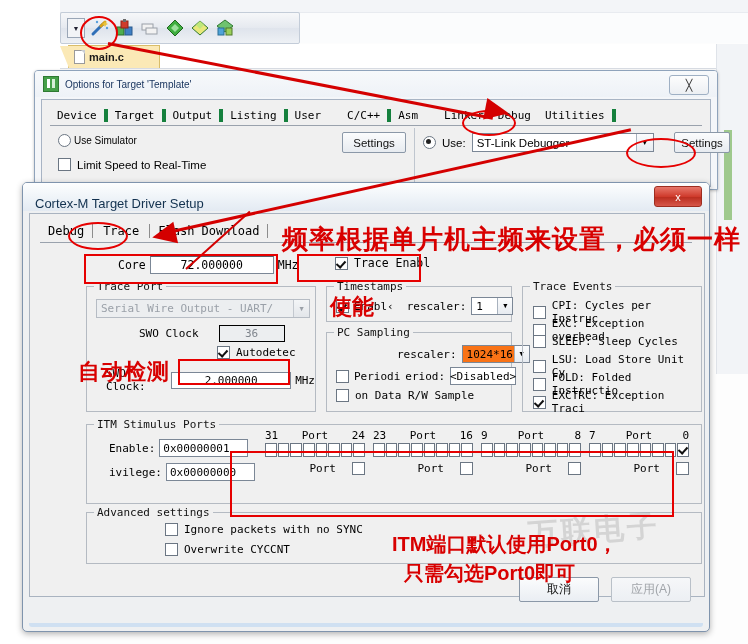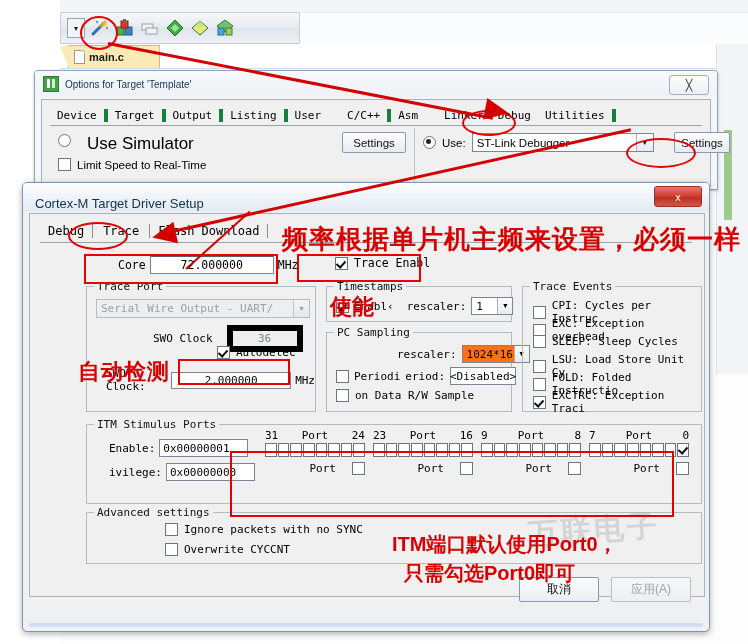--- a/index.html
+++ b/index.html
@@ -93,7 +93,7 @@
     border:solid #111;border-width:0 2px 2px 0;transform:rotate(42deg);
   }
 
-  #opt-use-sim{position:absolute;left:16px;top:34px;display:flex;gap:16px;font-size:17px;}
+  #opt-use-sim{position:absolute;left:16px;top:34px;display:flex;align-items:center;gap:3px;font-size:10px;}
   #opt-limit{position:absolute;left:16px;top:58px;display:flex;align-items:center;gap:6px;font-size:11.5px;}
   .winbtn{
     background:linear-gradient(to bottom,#fbfcfd,#e7ebf0);

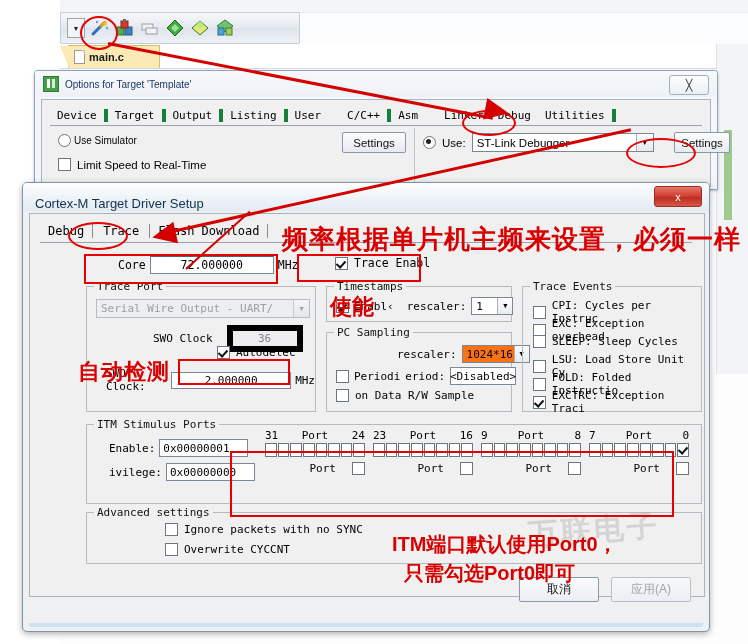--- a/index.html
+++ b/index.html
@@ -169,7 +169,7 @@
     background:linear-gradient(to bottom,#f3f5f7,#e3e6ea);border-left:1px solid #c3c8cf;
     display:flex;align-items:center;justify-content:center;font-size:7px;color:#9aa0a8;
   }
-  #tp-swo1{position:absolute;left:66px;top:38px;display:flex;align-items:center;}
+  #tp-swo1{position:absolute;left:52px;top:38px;display:flex;align-items:center;}
   #tp-swo1-box{width:64px;height:15px;background:#eceef0;border:6px solid #000000;color:#7f858d;display:flex;align-items:center;justify-content:center;margin-left:14px;}
   #tp-autodetect{position:absolute;left:130px;top:59px;display:flex;align-items:center;gap:6px;}
   #tp-swo2{position:absolute;left:19px;top:80px;display:flex;align-items:center;}

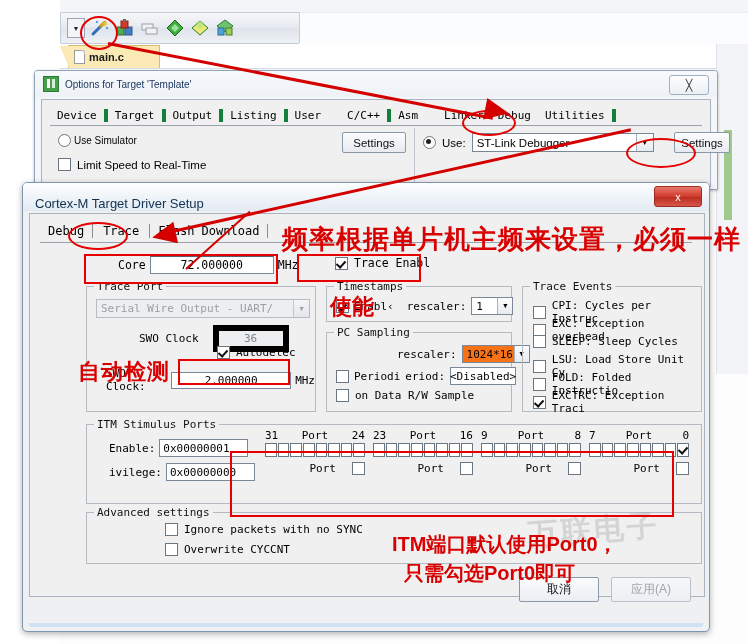--- a/index.html
+++ b/index.html
@@ -170,7 +170,7 @@
     display:flex;align-items:center;justify-content:center;font-size:7px;color:#9aa0a8;
   }
   #tp-swo1{position:absolute;left:52px;top:38px;display:flex;align-items:center;}
-  #tp-swo1-box{width:64px;height:15px;background:#eceef0;border:6px solid #000000;color:#7f858d;display:flex;align-items:center;justify-content:center;margin-left:14px;}
+  #tp-swo1-box{width:64px;height:15px;background:#eceef0;border:1px solid #000000;color:#7f858d;display:flex;align-items:center;justify-content:center;margin-left:20px;}
   #tp-autodetect{position:absolute;left:130px;top:59px;display:flex;align-items:center;gap:6px;}
   #tp-swo2{position:absolute;left:19px;top:80px;display:flex;align-items:center;}
   #tp-swo2-box{width:130px;height:15px;background:#fff;border:1px solid #7b8796;display:flex;align-items:center;justify-content:center;margin-left:5px;}

